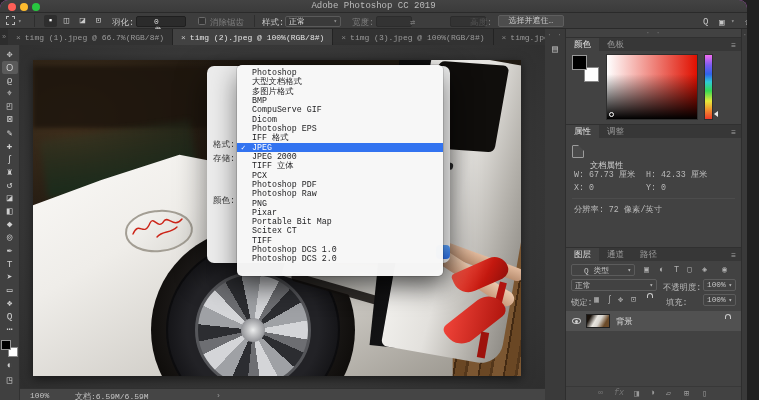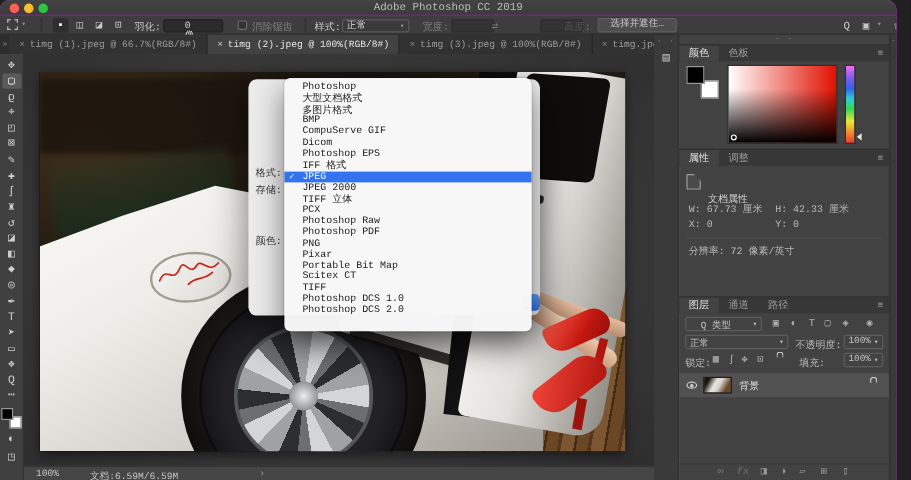--- a/index.html
+++ b/index.html
@@ -311,11 +311,11 @@
         </div>
         <div class="fmt-item">
           <span class="chk"></span>
+          <span>Photoshop PDF</span>
+        </div>
+        <div class="fmt-item">
+          <span class="chk"></span>
           <span>Photoshop Raw</span>
-        </div>
-        <div class="fmt-item">
-          <span class="chk"></span>
-          <span>Photoshop PDF</span>
         </div>
         <div class="fmt-item">
           <span class="chk"></span>

